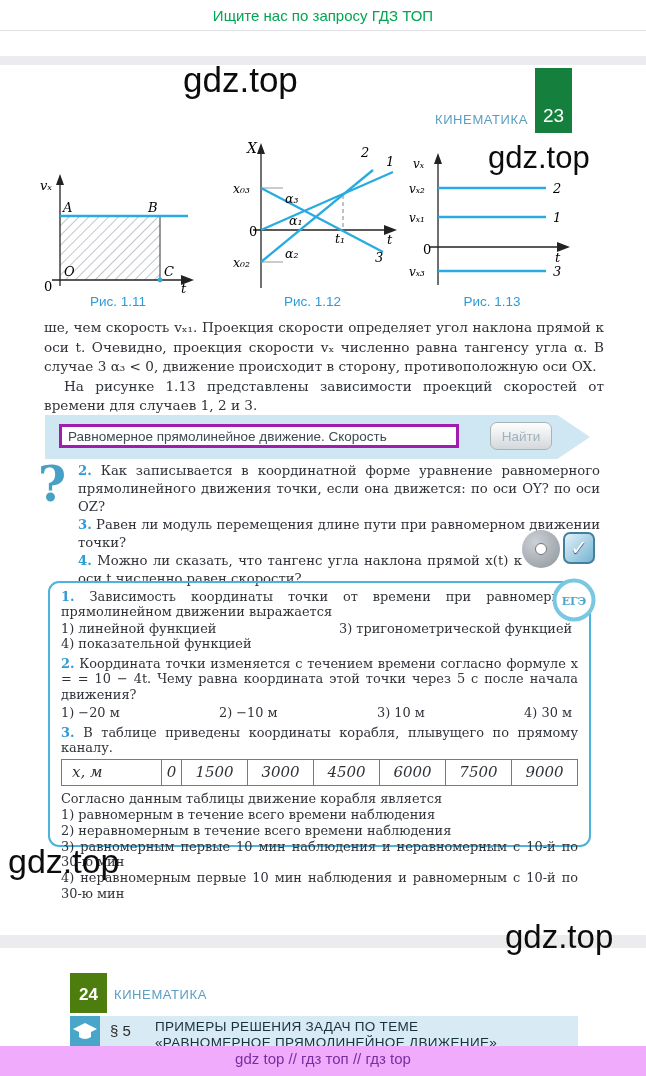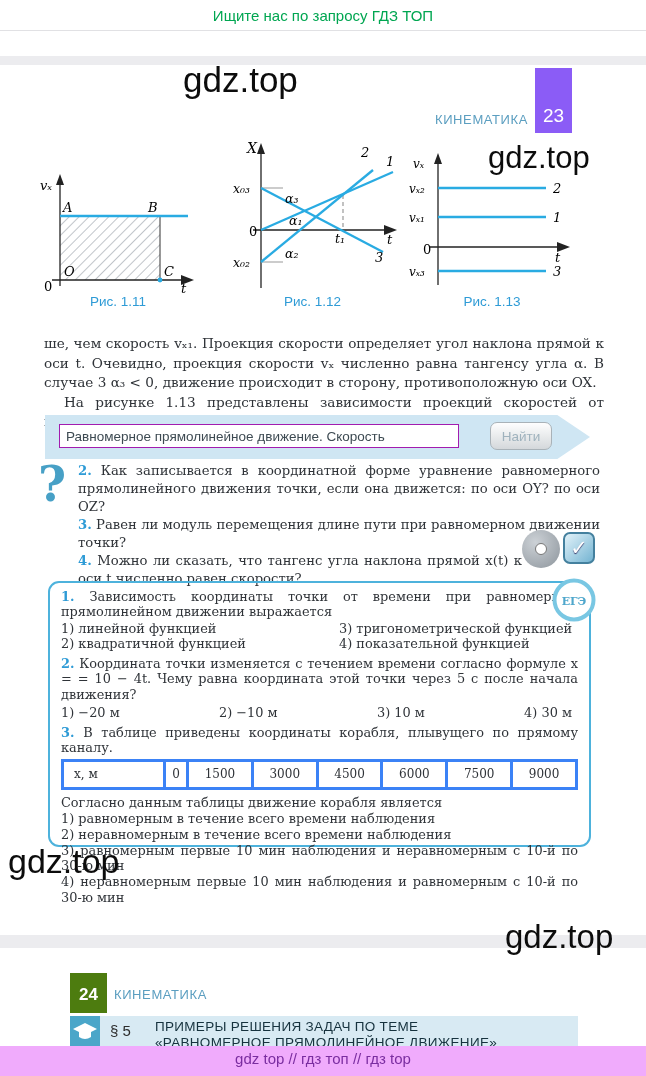--- a/index.html
+++ b/index.html
@@ -24,7 +24,7 @@
   
   .chapter-23{top:112px;left:0;width:528px;text-align:right;
               font-family:"Liberation Sans",sans-serif;font-size:13px;letter-spacing:.6px;color:#5b9ec0;}
-  .pagebox-23{top:68px;left:535px;width:37px;height:65px;background:#8b5cf6;}
+  .pagebox-23{top:68px;left:535px;width:37px;height:65px;background:#15803d;}
   .pagebox-23 span{position:absolute;bottom:6px;left:0;width:100%;text-align:center;
               color:#fff;font-family:"Liberation Sans",sans-serif;font-size:19px;}
 

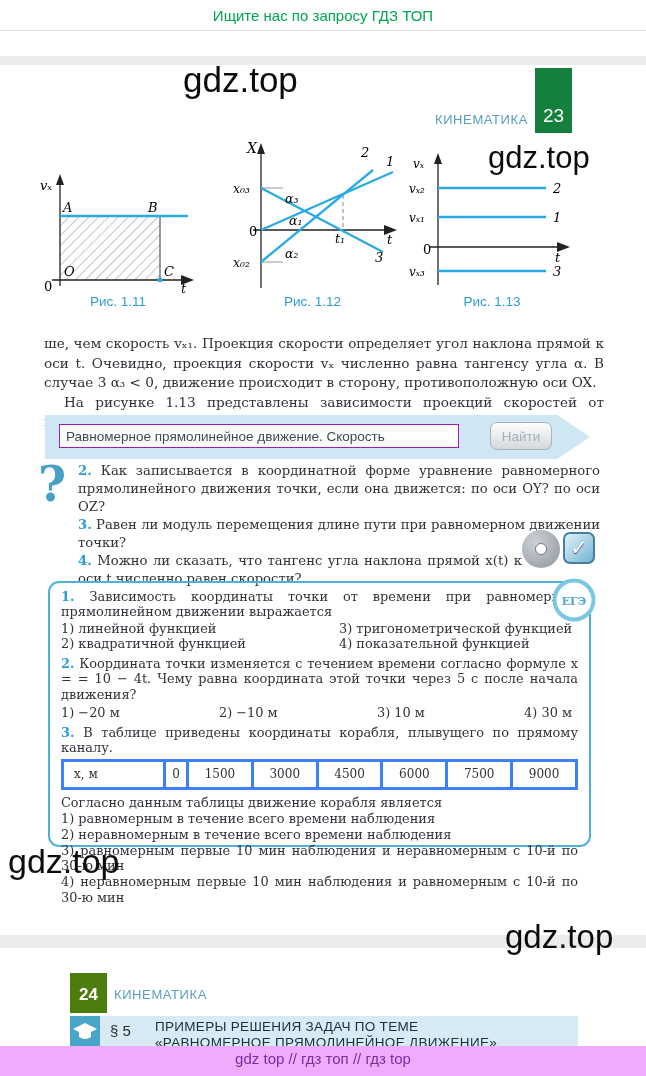--- a/index.html
+++ b/index.html
@@ -38,7 +38,7 @@
 
   
   .bodytext{top:318px;left:44px;width:560px;font-size:13.6px;line-height:1.44;
-            text-align:justify;margin-top:16px;}
+            text-align:justify;}
   .bodytext .p2{text-indent:20px;}
 
   

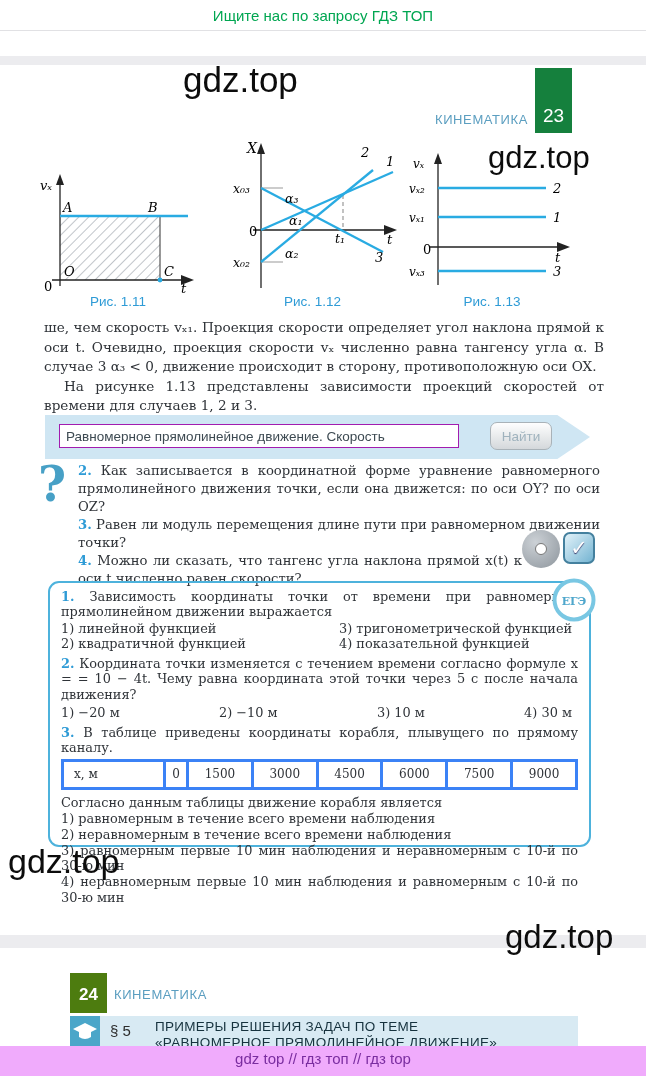--- a/index.html
+++ b/index.html
@@ -45,7 +45,7 @@
   .search-band{top:415px;left:45px;width:545px;height:44px;background:#cfe6f3;
      clip-path:polygon(0 0,94% 0,100% 50%,94% 100%,0 100%);}
   .search-input{position:absolute;top:9px;left:14px;width:400px;height:24px;background:#fff;
-     border:1px solid #a21caf;font-family:"Liberation Sans",sans-serif;font-size:13.5px;
+     border:3px solid #a21caf;font-family:"Liberation Sans",sans-serif;font-size:13.5px;
      color:#3d4a52;padding:0 6px;box-sizing:border-box;}
   .search-btn{position:absolute;top:7px;left:445px;width:62px;height:28px;border-radius:7px;
      background:linear-gradient(#fefefe,#d4d8db);border:1px solid #a9b2b8;

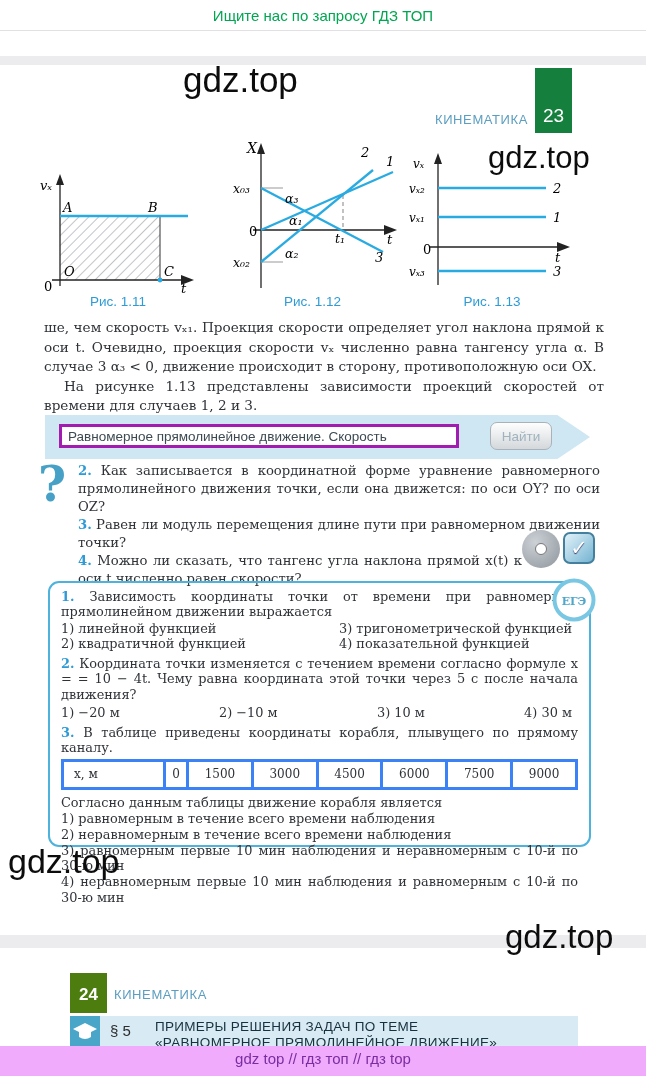--- a/index.html
+++ b/index.html
@@ -227,7 +227,6 @@
       <div class="opts2col">
         <div>1) линейной функцией</div>
         <div>3) тригонометрической функцией</div>
-        <div>2) квадратичной функцией</div>
         <div>4) показательной функцией</div>
       </div>
     </div>

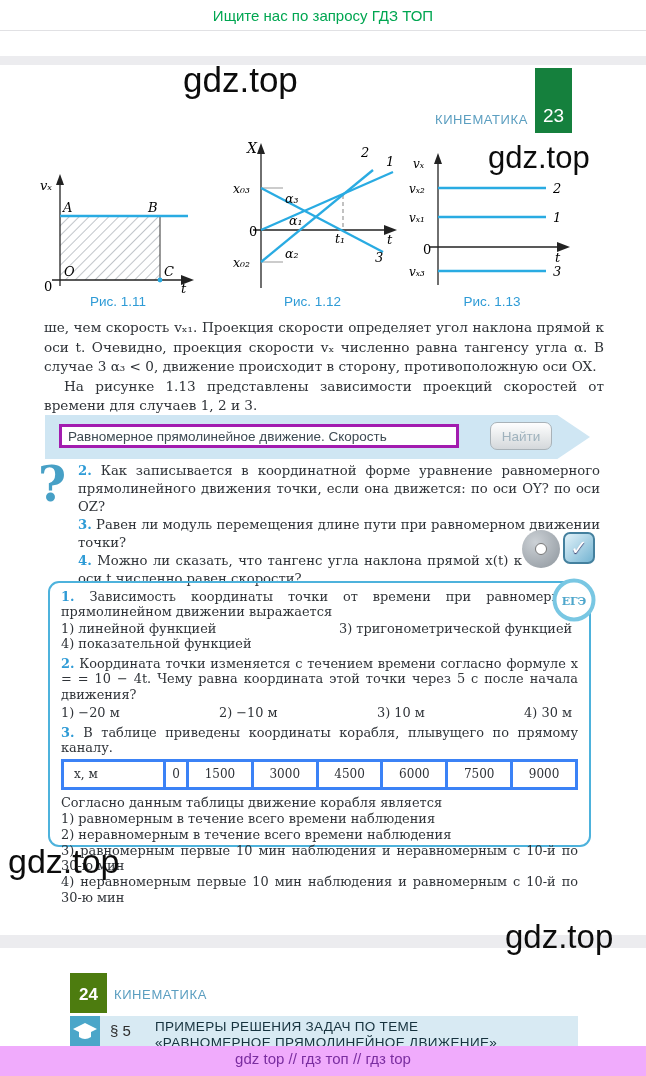--- a/index.html
+++ b/index.html
@@ -75,7 +75,7 @@
   .opts2col{display:grid;grid-template-columns:278px 1fr;margin-top:2px;}
   .opts-row{display:flex;justify-content:space-between;margin-top:3px;padding-right:6px;}
   .ship-table{border-collapse:collapse;width:100%;margin:4px 0 5px 0;}
-  .ship-table td{border:3px solid #3b82f6;height:23px;text-align:center;font-size:12px;}
+  .ship-table td{border:1px solid #3b82f6;height:23px;text-align:center;font-size:15px;font-style:italic;}
   .ship-table td:first-child{width:88px;text-align:left;padding-left:10px;}
   .optlist div{margin-top:1px;}
 

